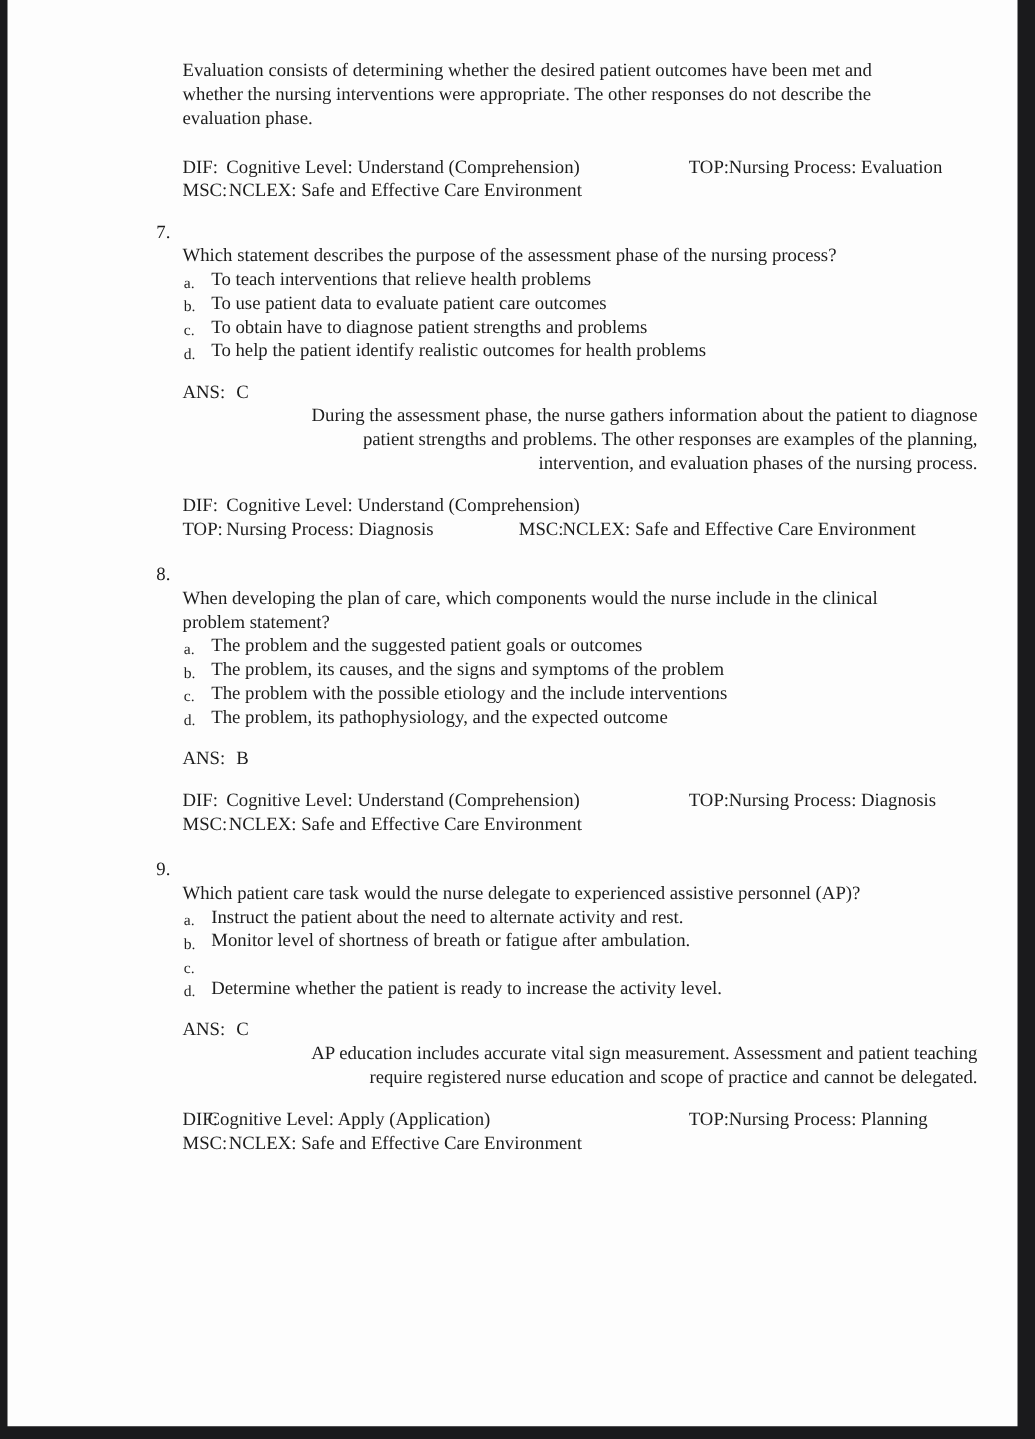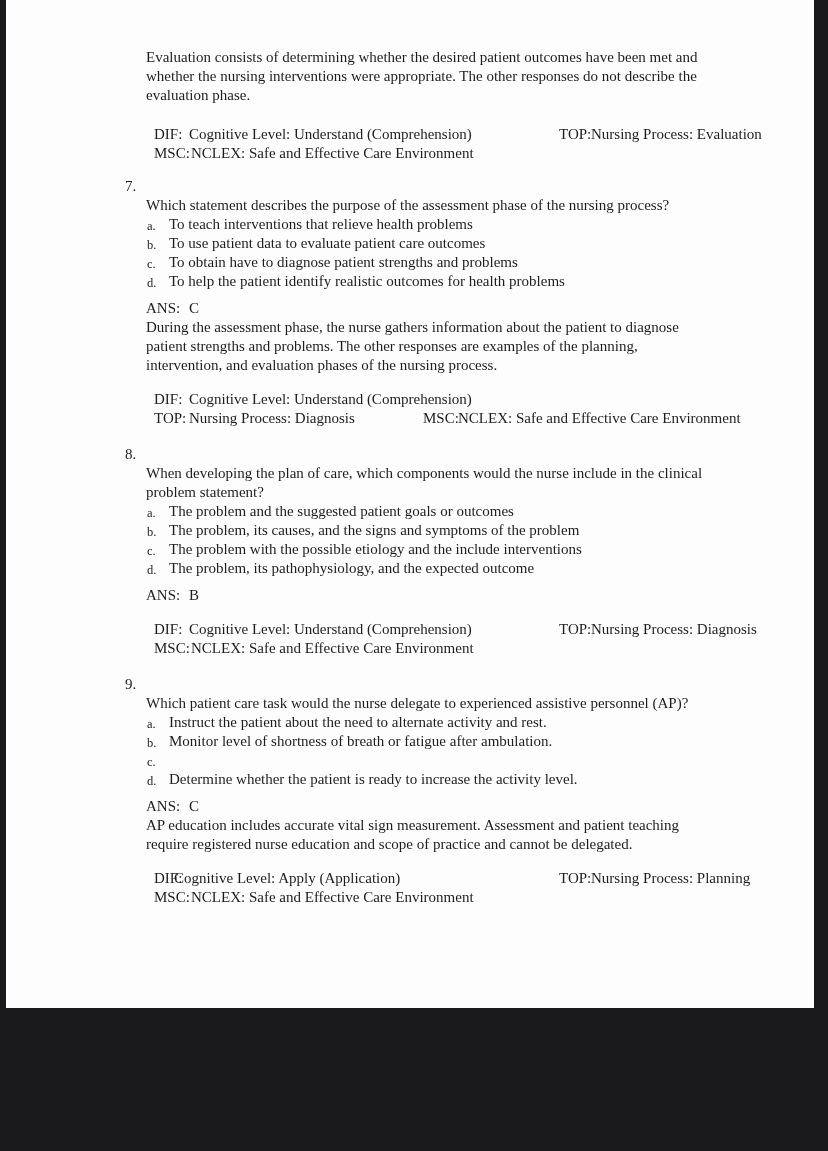--- a/index.html
+++ b/index.html
@@ -9,7 +9,7 @@
     font-family:"Liberation Serif", serif;
   }
   .page {
-    position:absolute; left:6px; top:0; width:808px; height:1008px;
+    position:absolute; left:6px; top:0; width:808px; height:1141px;
     background:#fdfdfd;
   }
   .content {

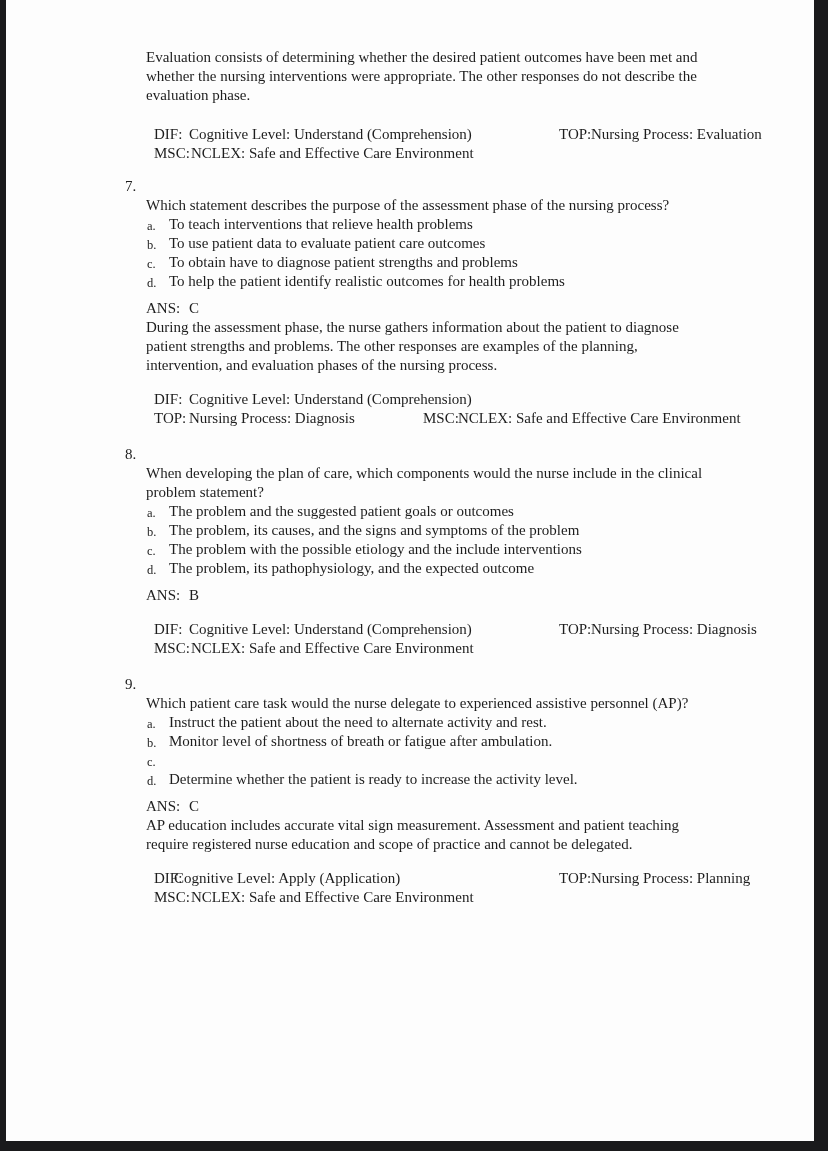--- a/index.html
+++ b/index.html
@@ -20,7 +20,7 @@
   .meta { margin-top:20px; }
   .meta-tight { margin-top:15px; }
   .mrow { position:relative; height:19px; }
-  .mrow span { position:absolute; top:0; white-space:nowrap;margin-left:8px; }
+  .mrow span { position:absolute; top:0; white-space:nowrap; }
   .question { margin-top:14px; }
   .question.later { margin-top:17px; }
   .qstem { position:relative; white-space:pre-line; }

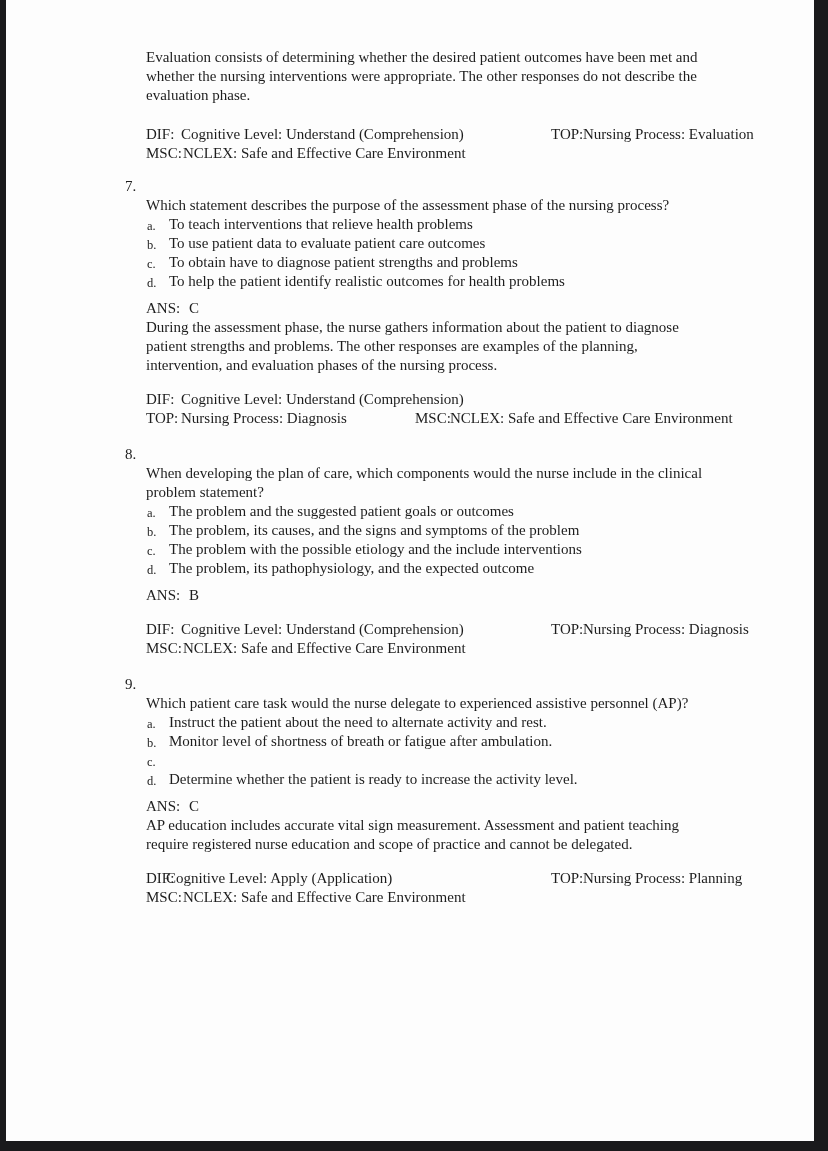--- a/index.html
+++ b/index.html
@@ -27,7 +27,7 @@
   .qnum { position:absolute; left:-21px; top:0; }
   .opt { position:relative; padding-left:23px; height:19px; }
   .opt .letter { position:absolute; left:1px; top:2px; font-size:12.5px; }
-  .ansblock { margin-top:8px; }
+  .ansblock { margin-top:14px;text-align:right; }
   .ansrow { position:relative; height:19px; }
   .ansrow span { position:absolute; top:0; white-space:nowrap; }
   .rationale { white-space:pre-line; }

